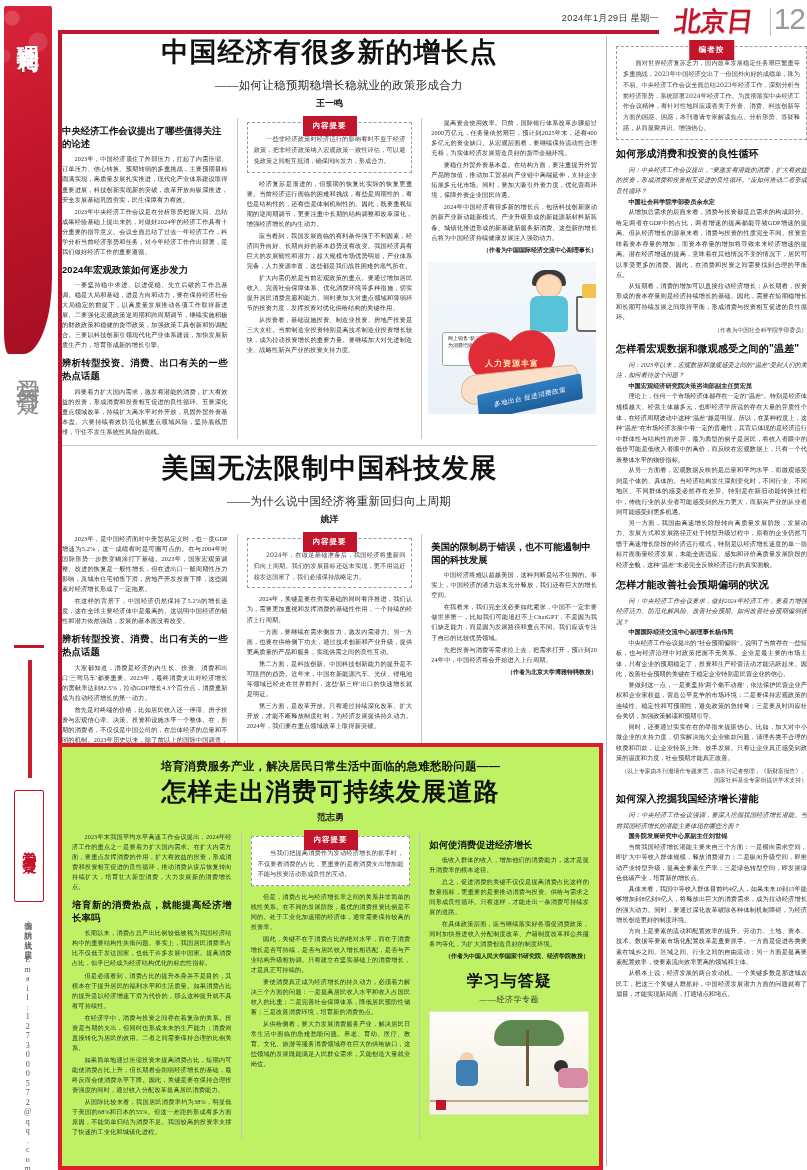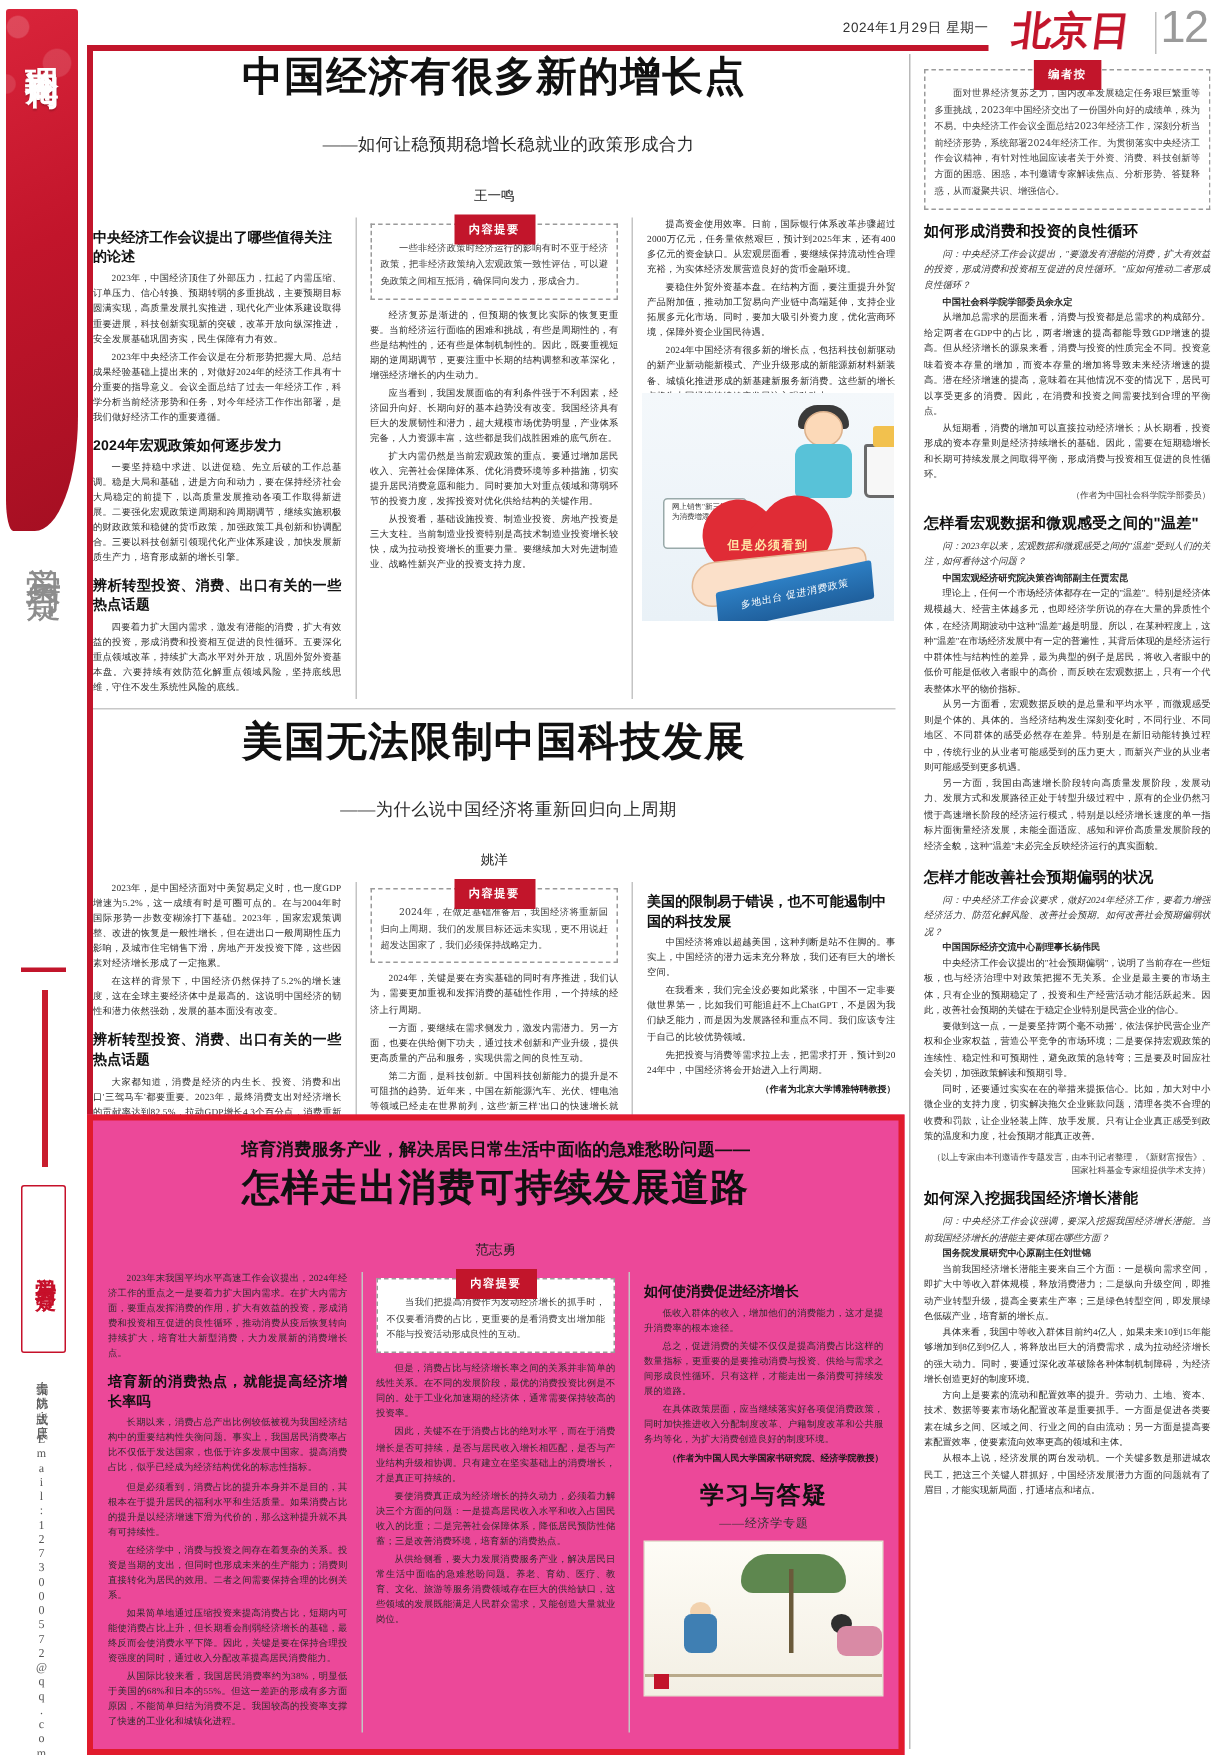--- a/index.html
+++ b/index.html
@@ -115,7 +115,7 @@
     font-family:"DejaVu Serif",serif; color:#111; line-height:1.15;
   }
   .art-sub{
-    text-align:center; font-size:11.5px; color:#2b2b2b; margin-top:22px;
+    text-align:center; font-size:11.5px; color:#2b2b2b; margin-top:11px;
     letter-spacing:.3px;
     padding-left:19px;
   }

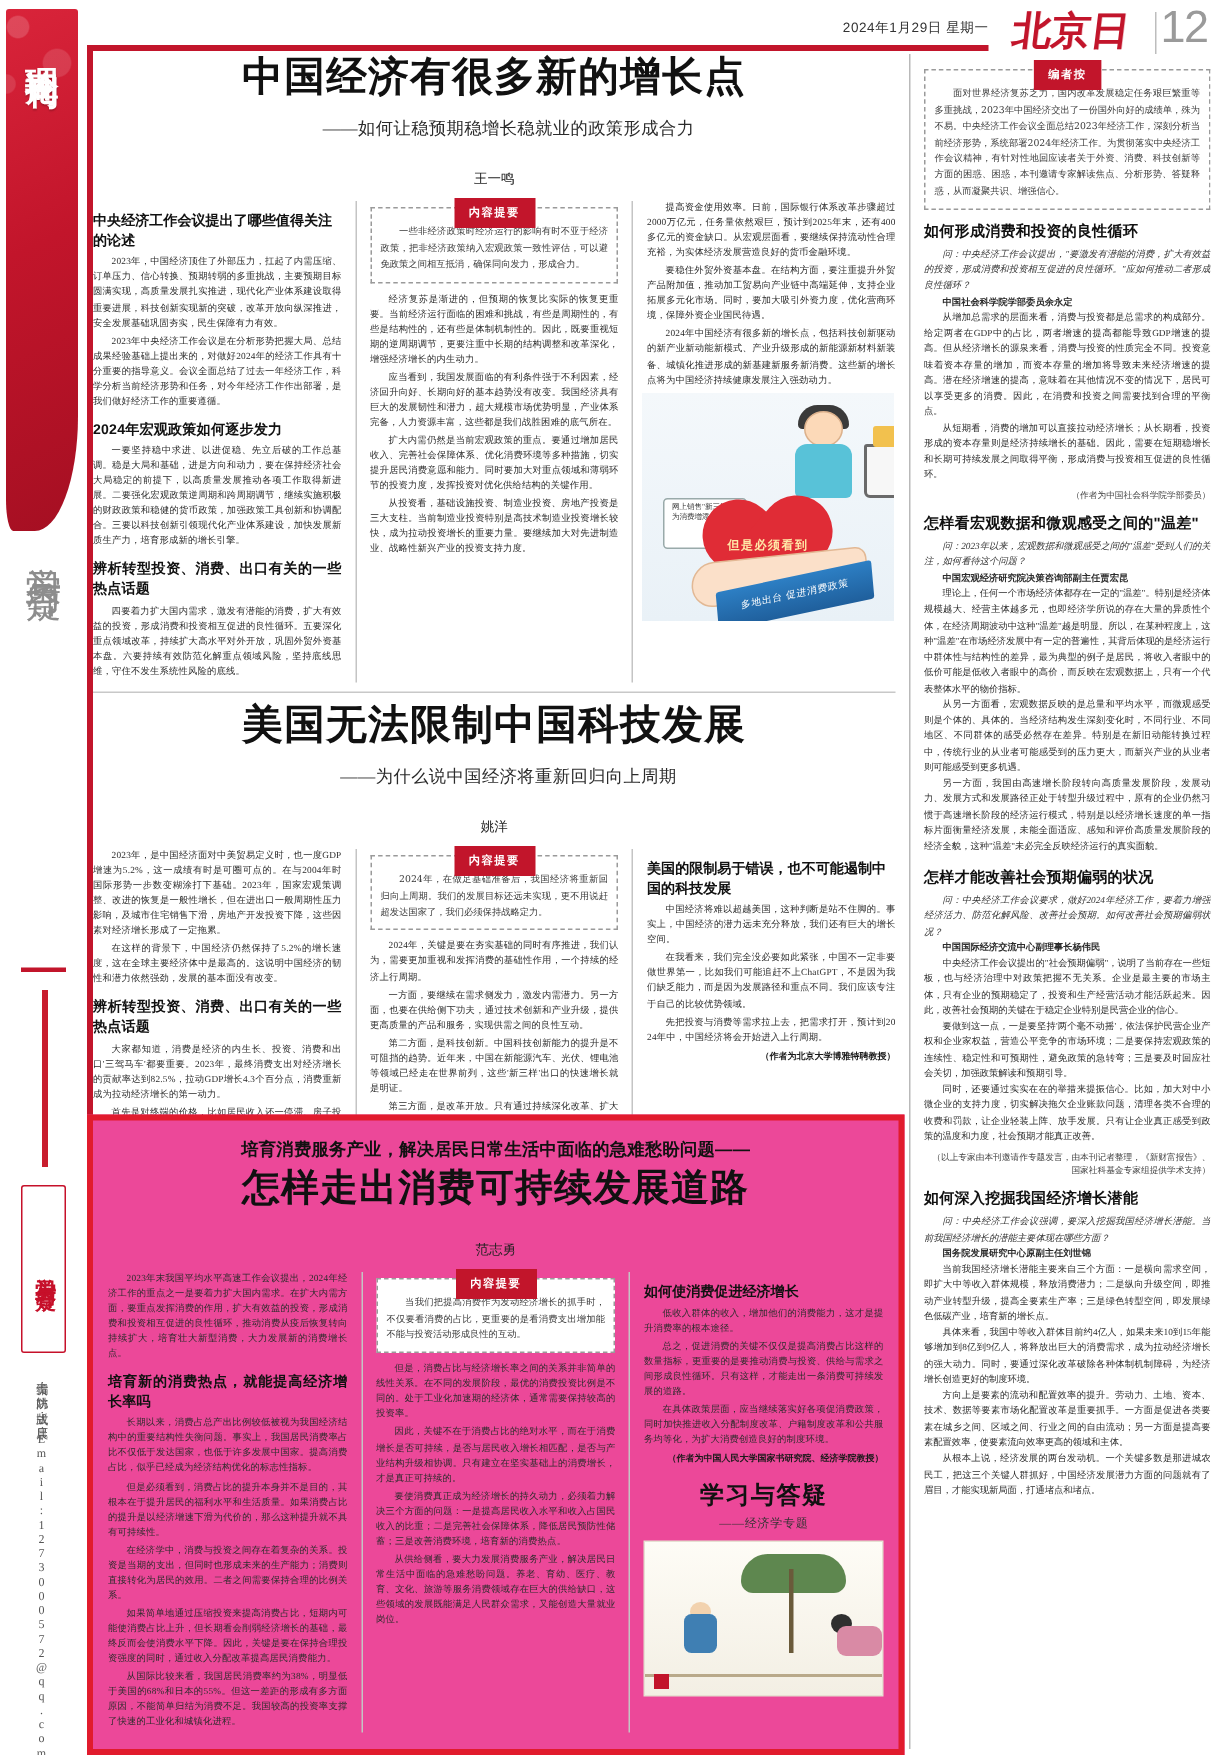--- a/index.html
+++ b/index.html
@@ -125,7 +125,7 @@
     font-family:"Liberation Sans",sans-serif;
   }
   .art-author{
-    text-align:center; font-size:9px; color:#222; margin-top:20px; font-weight:400;
+    text-align:center; font-size:9px; color:#222; margin-top:4px; font-weight:700;
   }
 
   .cols3{ display:flex; gap:9px; margin-top:8px; }

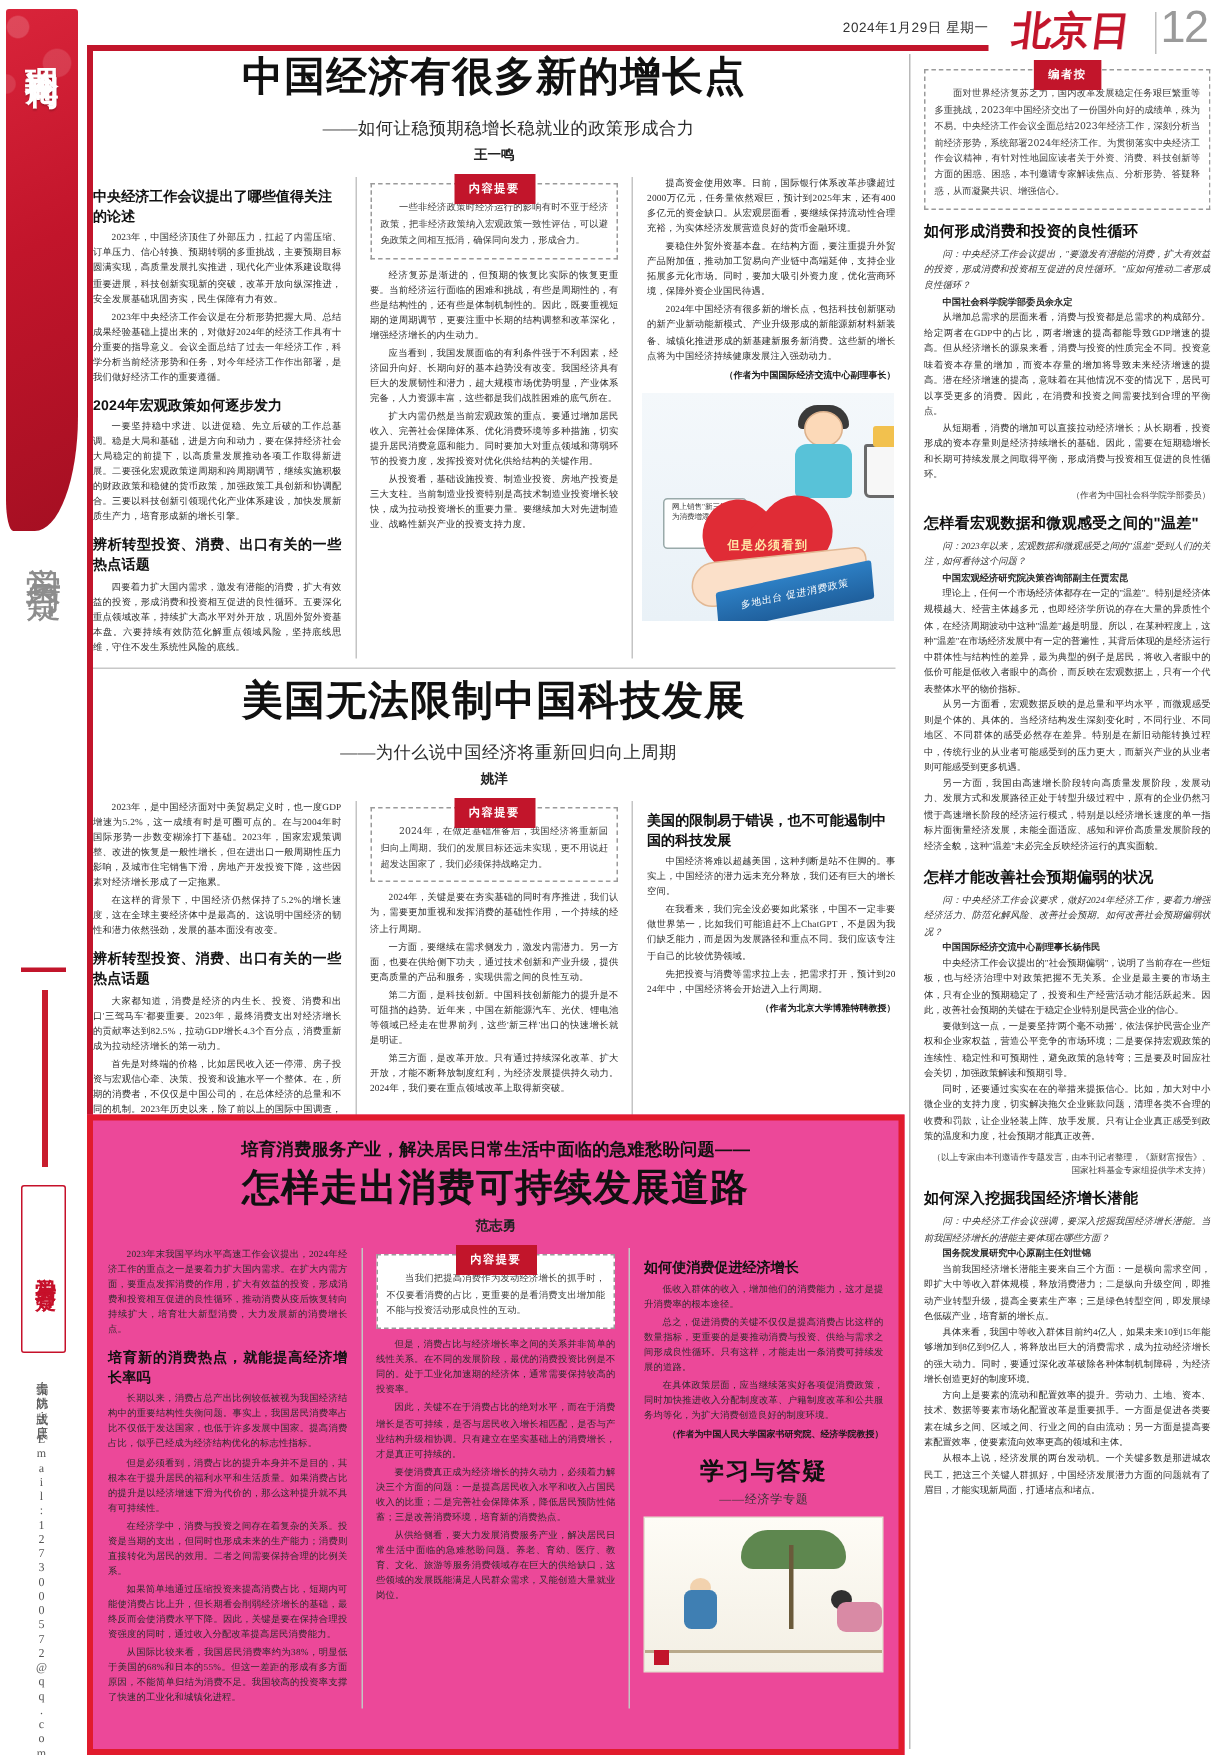--- a/index.html
+++ b/index.html
@@ -397,7 +397,7 @@
       <div class="il-cart"></div>
       <div class="il-bubble">网上销售"新三样"将为消费增添"新动力"</div>
       <div class="il-heart"></div>
-      <div class="il-heart-txt">但是必须看到</div>
+      <div class="il-heart-txt">人力资源丰富</div>
       <div class="il-hand"></div>
       <div class="il-book">
         <span>多地出台 促进消费政策</span>

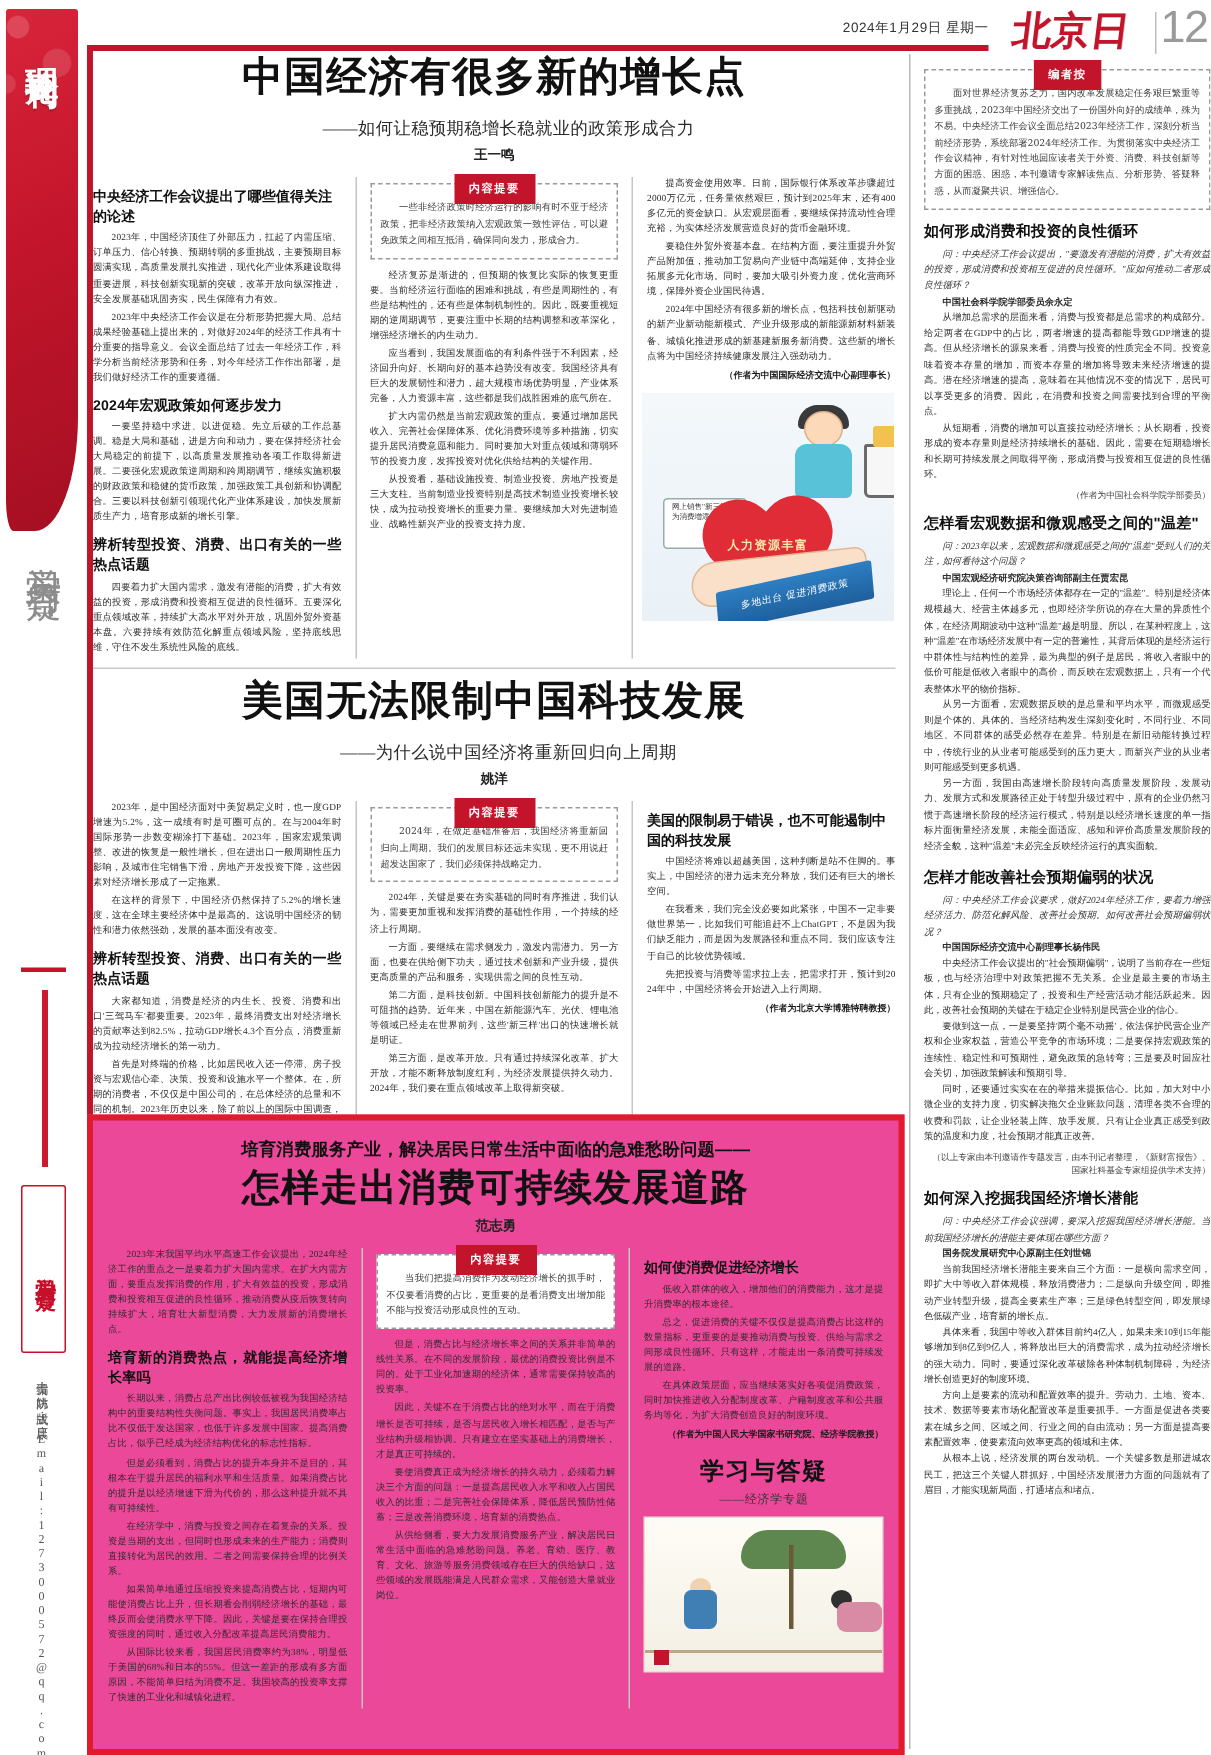--- a/index.html
+++ b/index.html
@@ -229,7 +229,7 @@
   
   .featured{
     position:absolute; left:-4px; top:707px; width:545px; height:427px;
-    border:4px solid #e11b2d; background:#ec4899; padding:12px 10px 8px;
+    border:4px solid #e11b2d; background:#bef264; padding:12px 10px 8px;
   }
 
   

